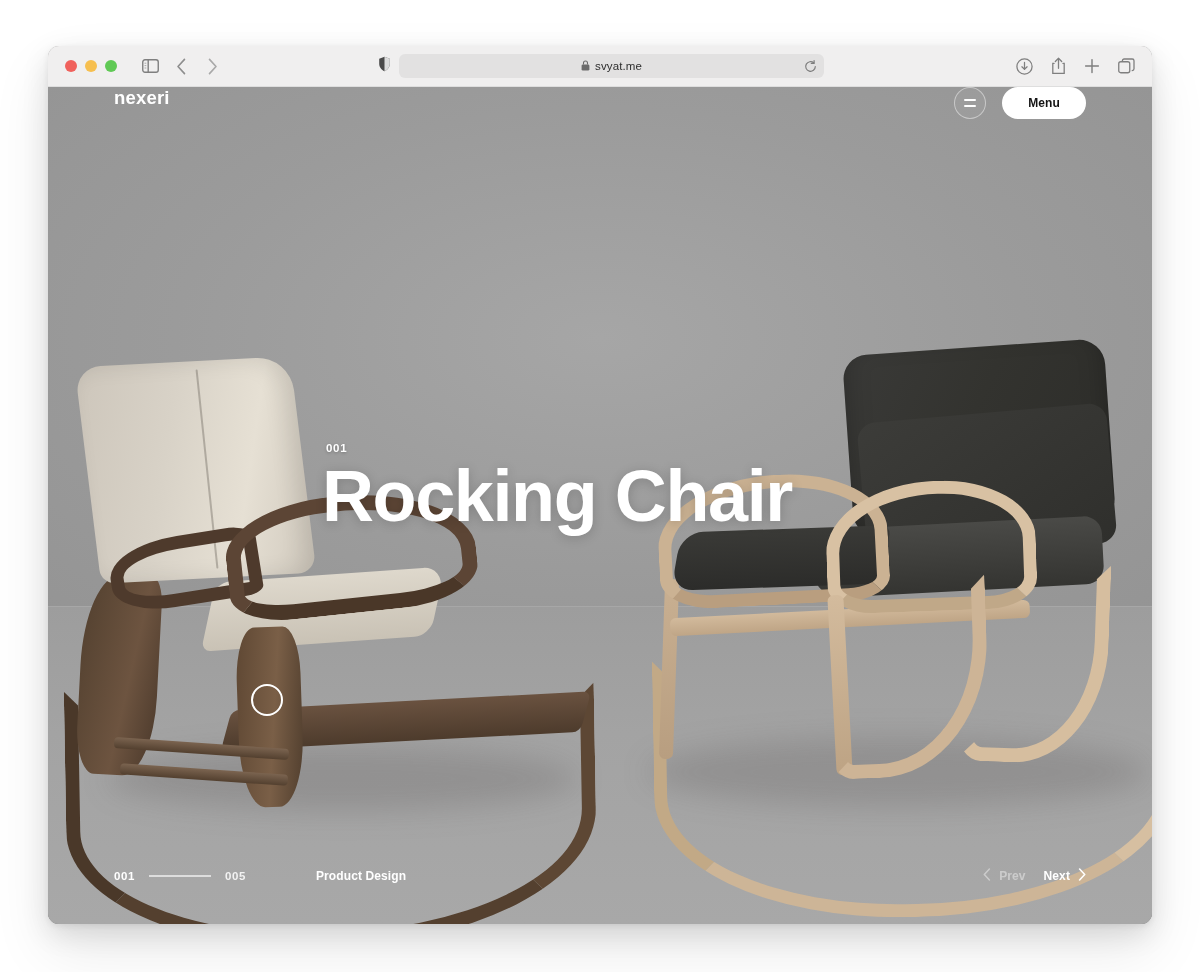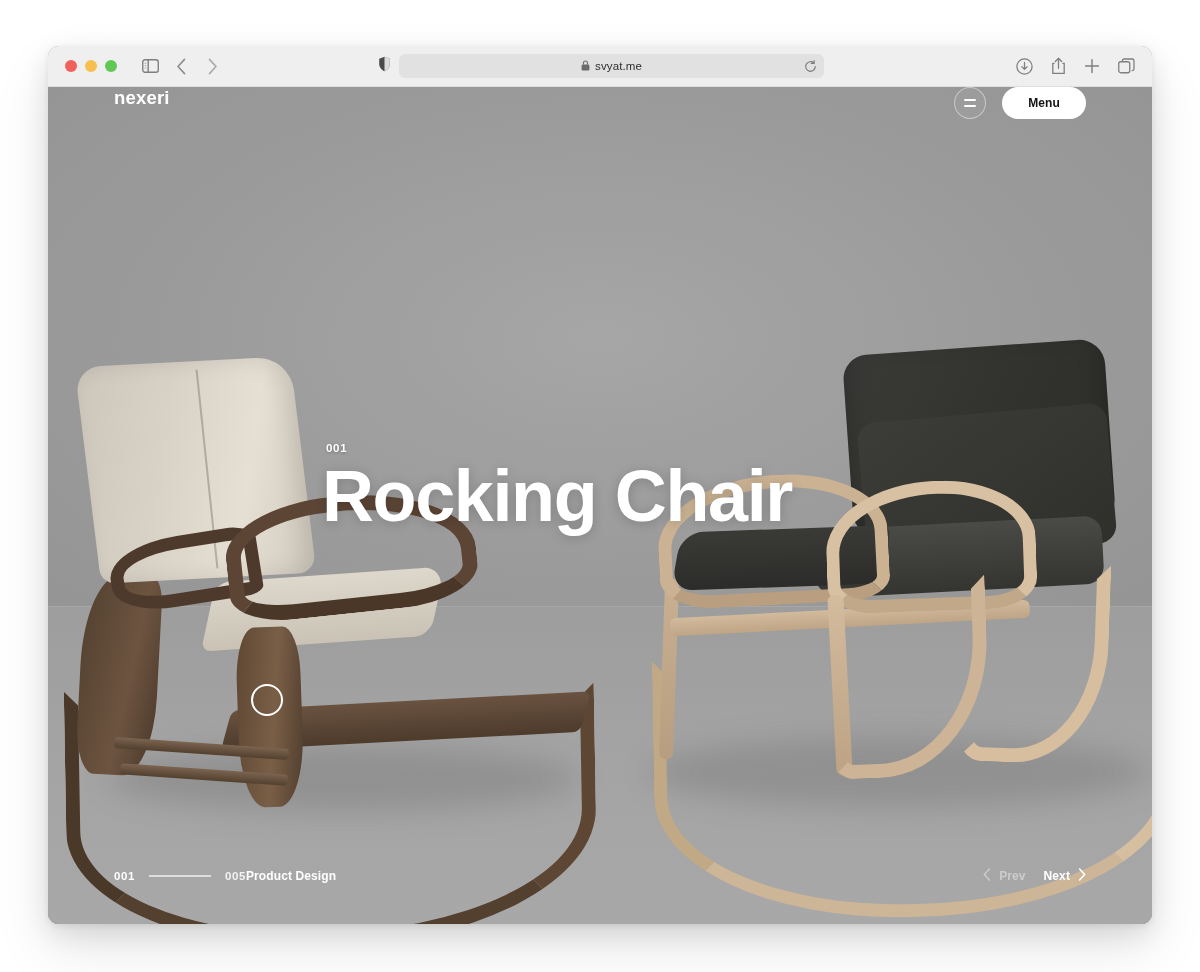--- a/index.html
+++ b/index.html
@@ -433,6 +433,7 @@
     background: rgba(255,255,255,0.62);
   }
   .category {
+    margin-left: 70px;
     font-size: 12px;
     font-weight: bold;
     color: #ffffff;

